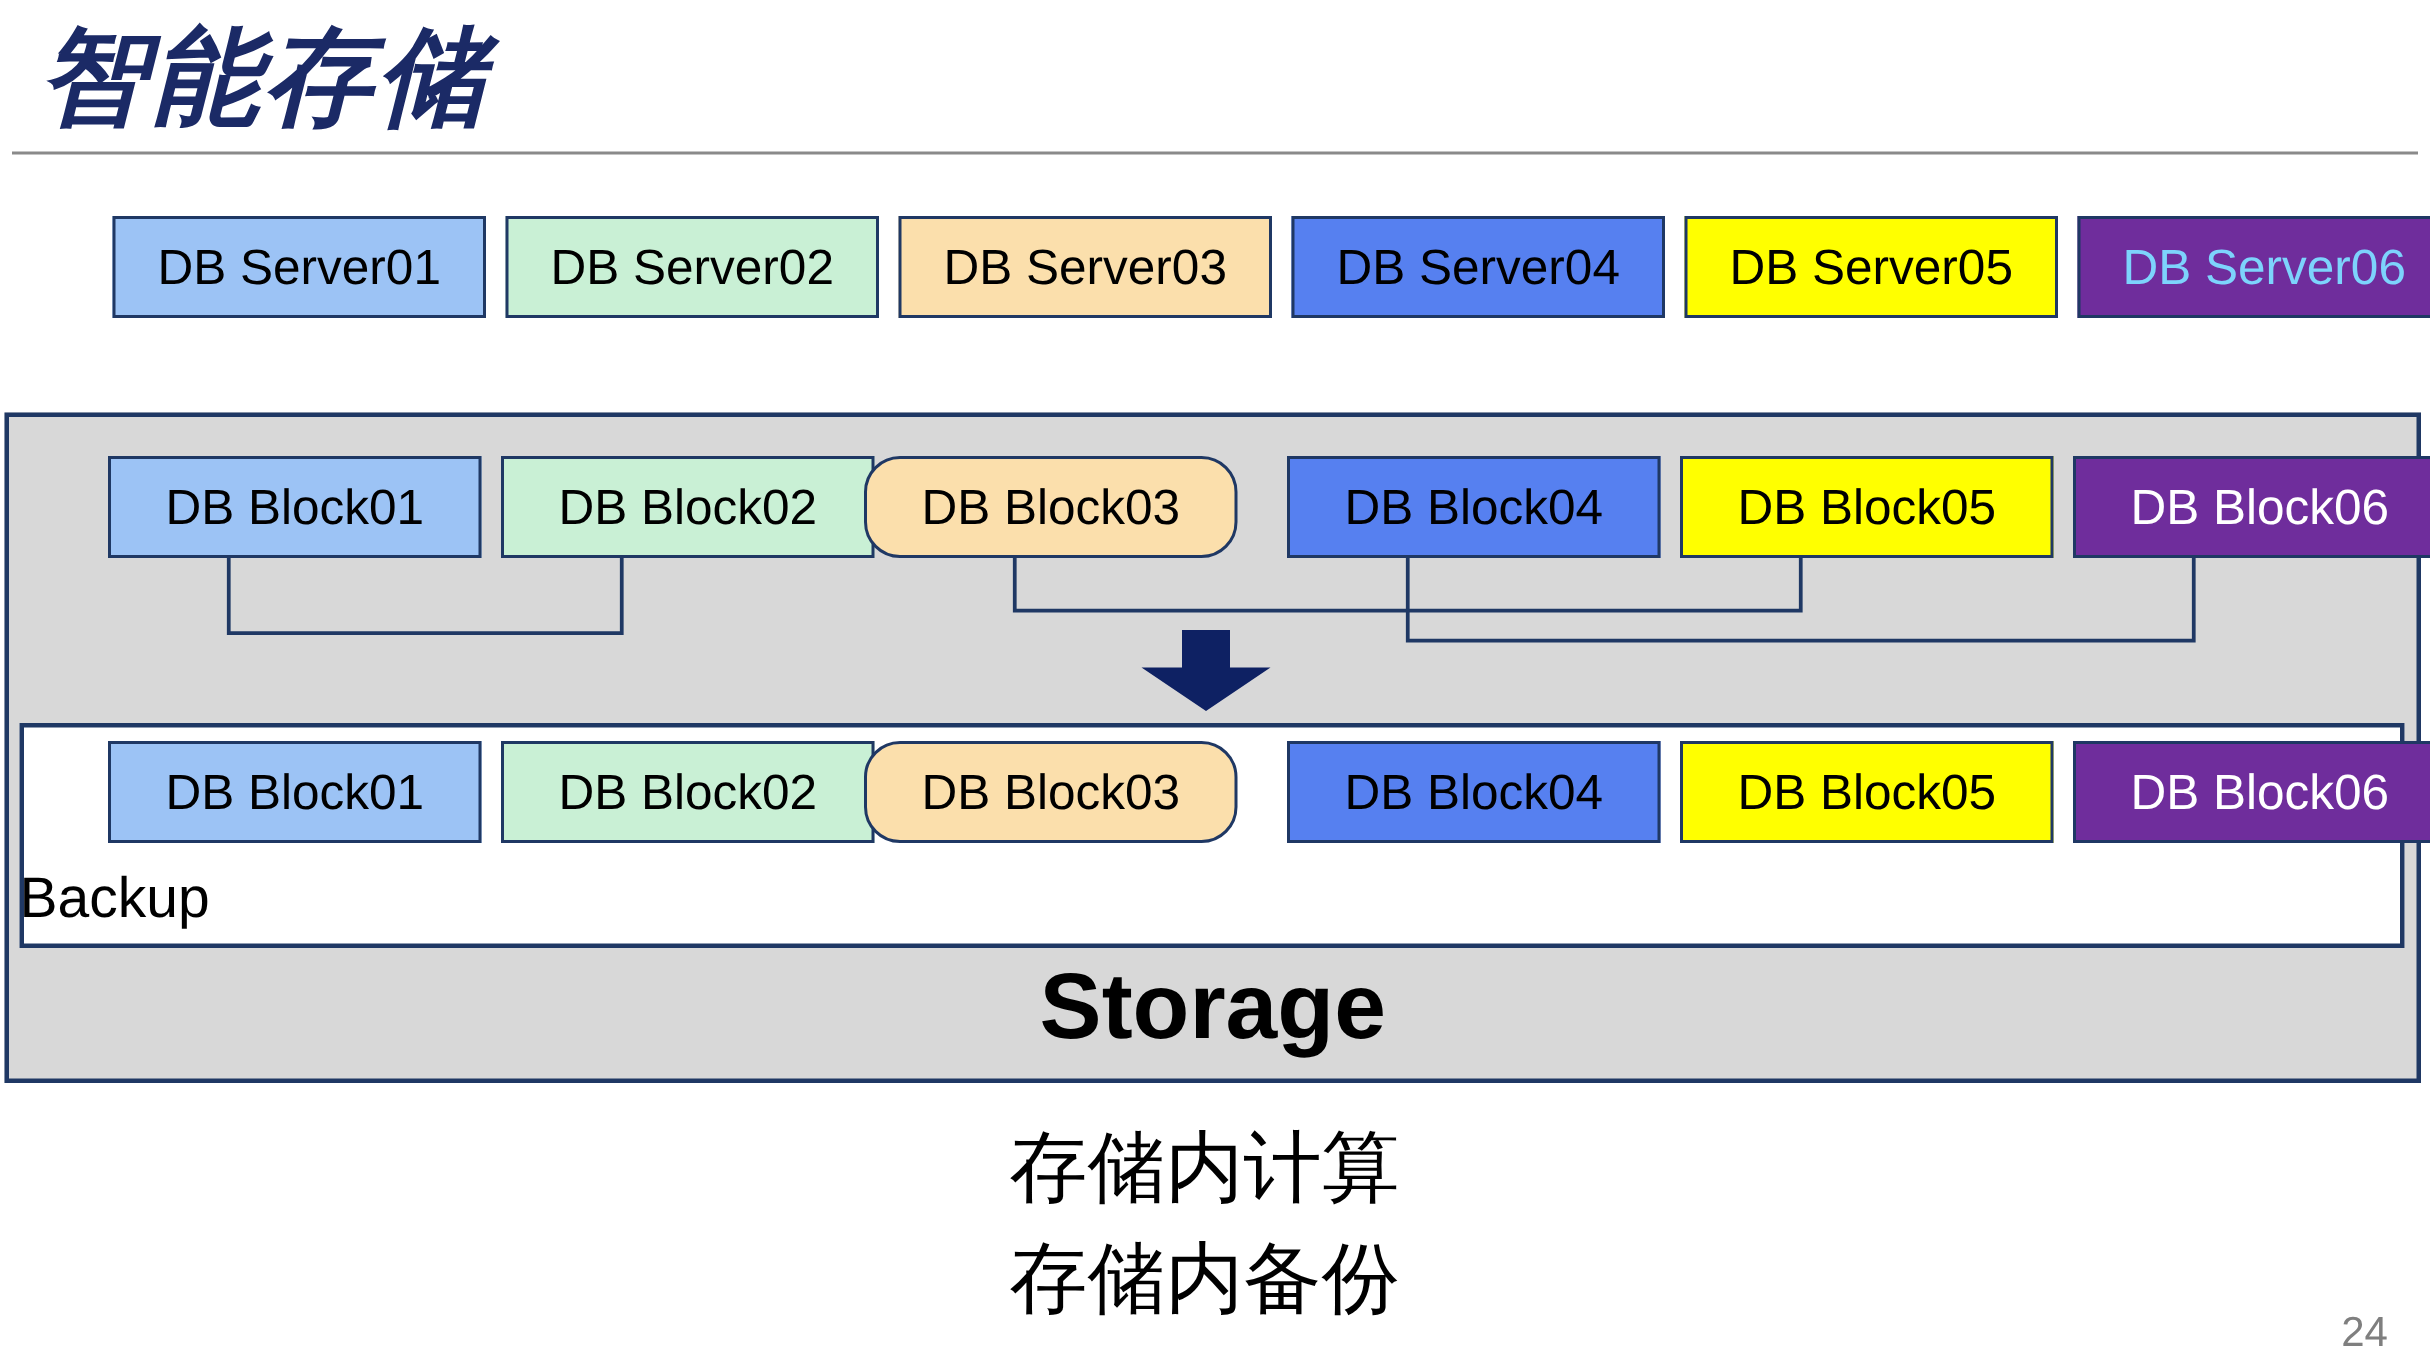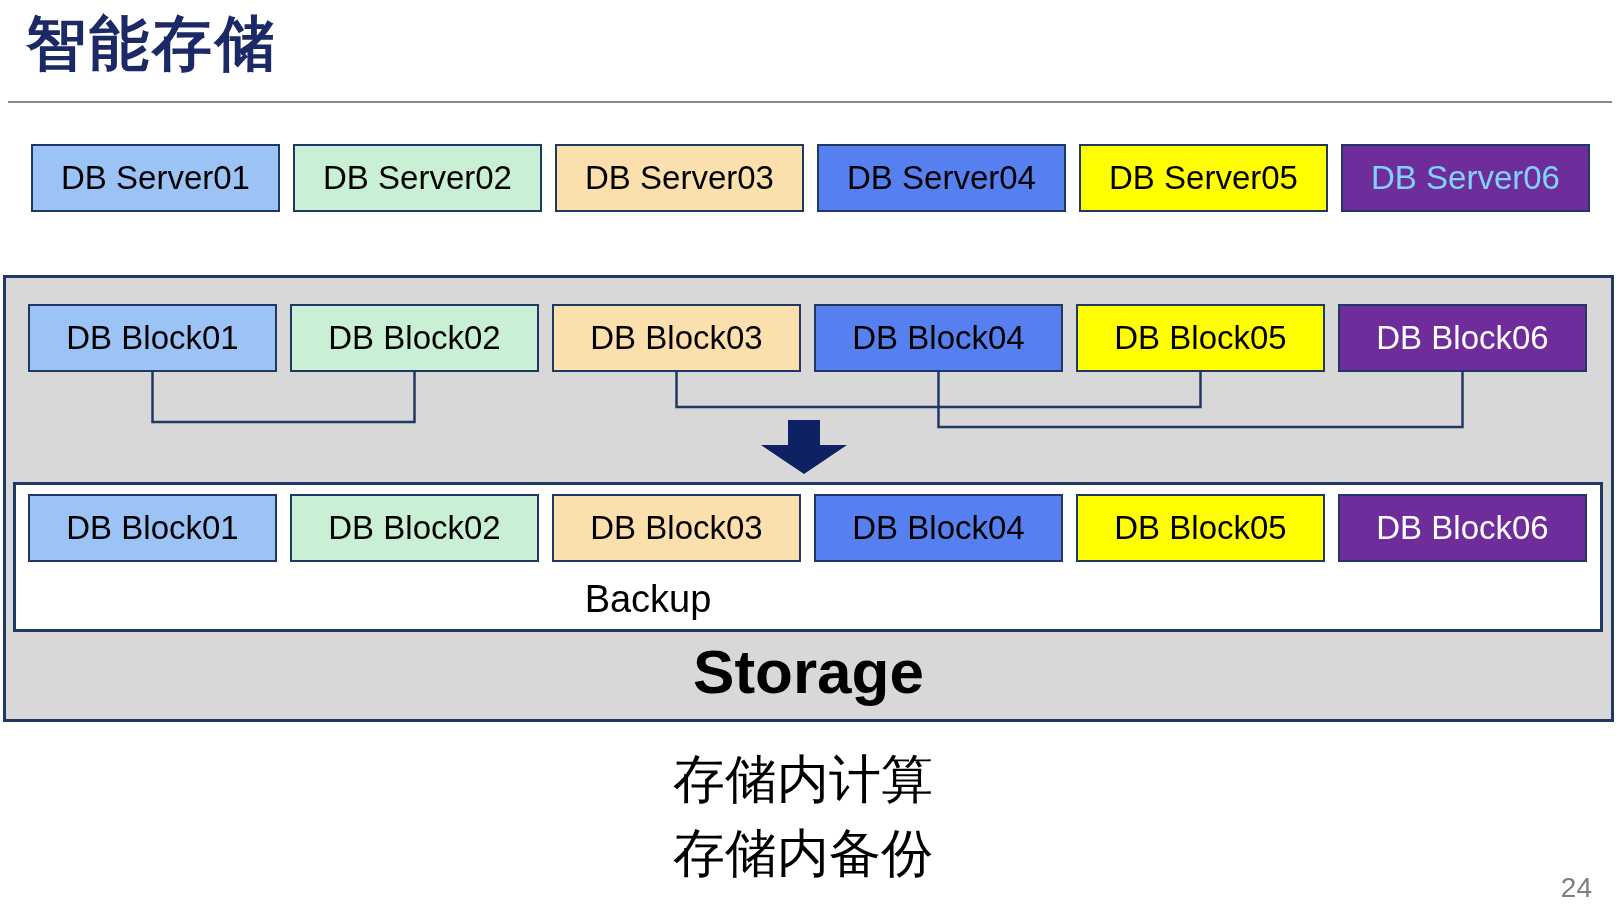--- a/index.html
+++ b/index.html
@@ -8,8 +8,8 @@
     font-family:"Liberation Sans","DejaVu Sans",sans-serif;overflow:hidden;
   }
   .title{
-    position:absolute;left:26px;top:4px;font-size:60px;font-weight:700;
-    color:#1B2A66;letter-spacing:3px;white-space:nowrap;
+    position:absolute;left:26px;top:4px;font-size:72px;font-weight:700;
+    color:#1B2A66;letter-spacing:3px;white-space:nowrap;font-style:italic;
   }
   .title-rule{
     position:absolute;left:8px;right:8px;top:101px;height:2px;background:#8A8A8A;

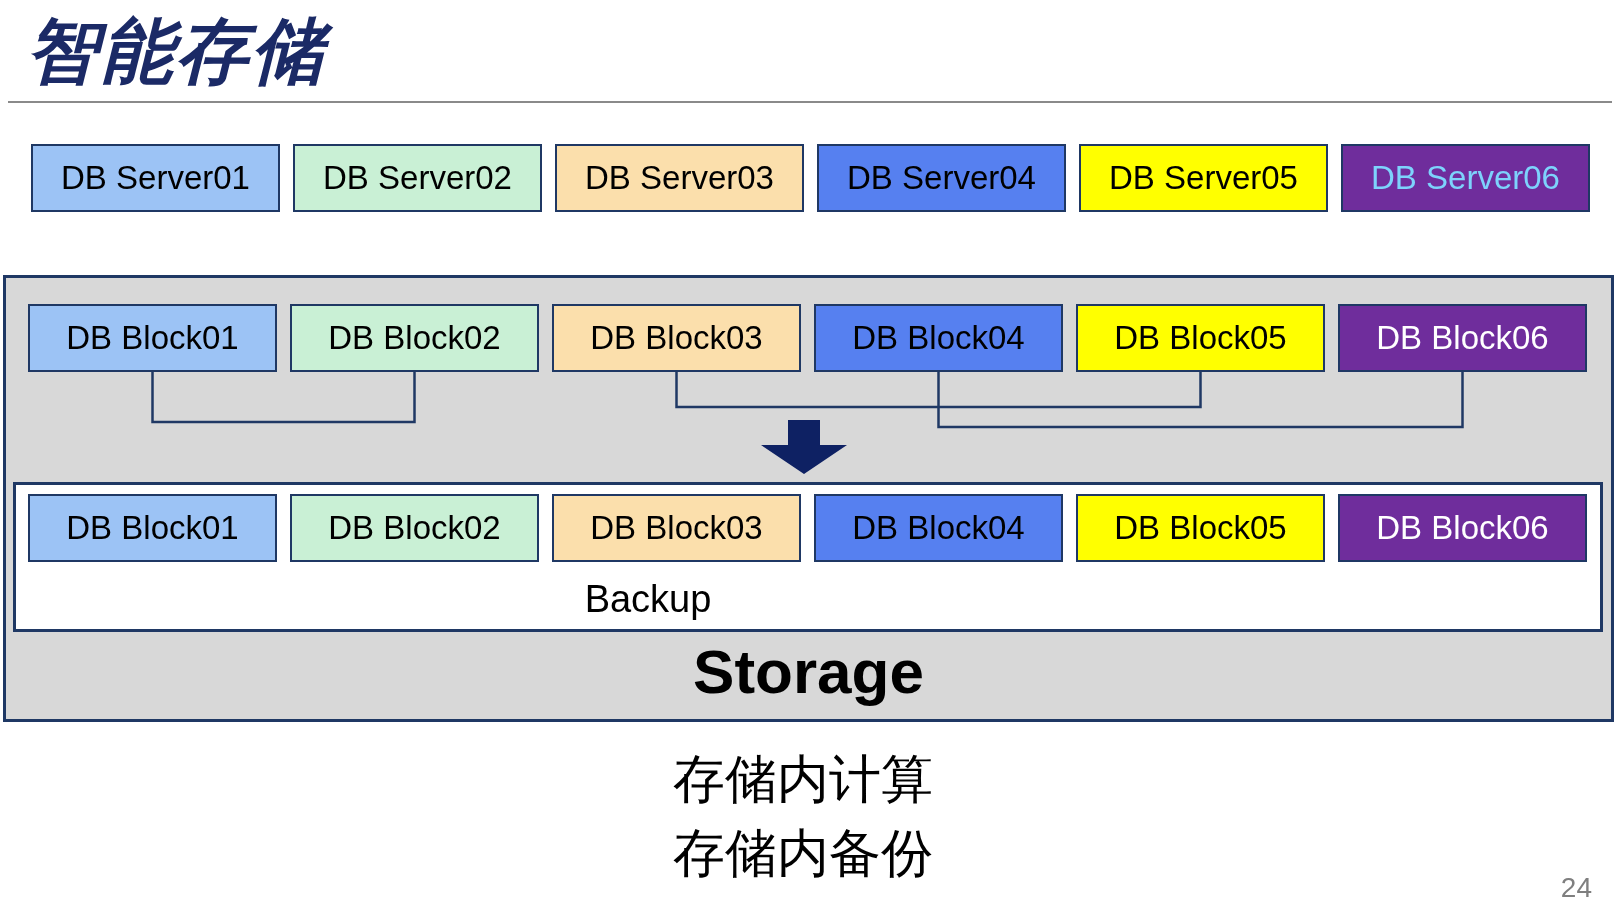--- a/index.html
+++ b/index.html
@@ -17,7 +17,7 @@
   .box{
     position:absolute;width:249px;height:68px;box-sizing:border-box;
     border:2px solid #1F3864;display:flex;align-items:center;justify-content:center;
-    font-size:33px;color:#000;white-space:nowrap;
+    font-size:33px;color:#000;white-space:nowrap;margin-left:44px;
   }
   
   .row-servers{top:144px;}

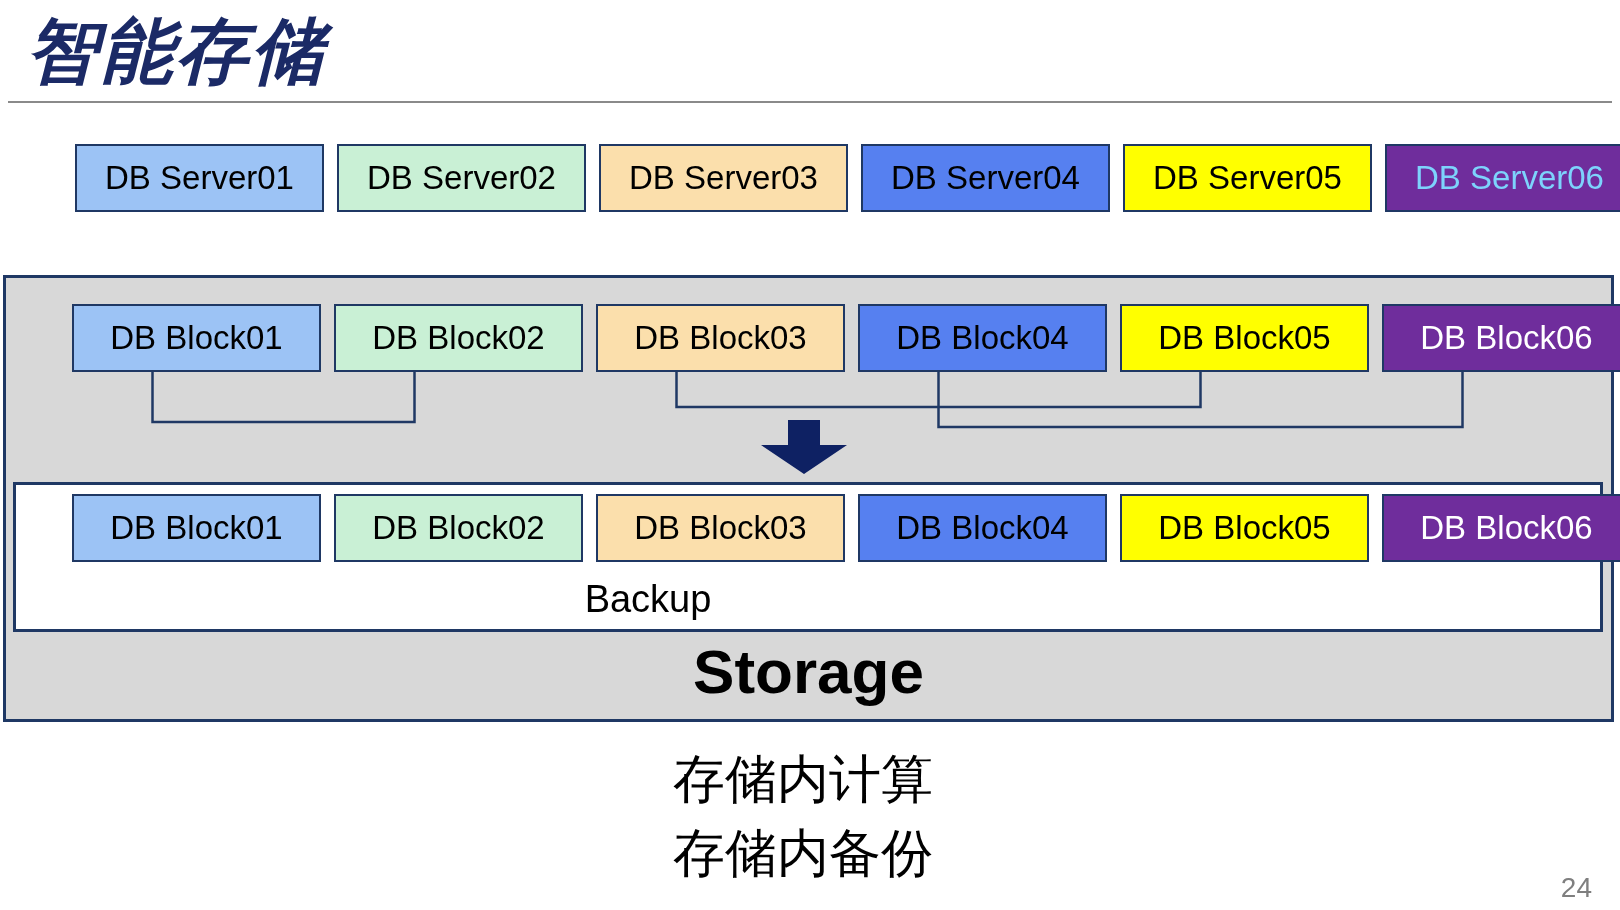--- a/index.html
+++ b/index.html
@@ -25,7 +25,7 @@
   .row-src{top:304px;}
   .row-bak{top:494px;}
   .s1{left:31px;}  .s2{left:293px;} .s3{left:555px;} .s4{left:817px;} .s5{left:1079px;} .s6{left:1341px;}
-  .b1{left:28px;}  .b2{left:290px;} .b3{left:552px;} .b4{left:814px;} .b5{left:1076px;} .b6{left:1338px;}
+  .b1{left:28px;}  .b2{left:290px;} .b3{left:532px;border-radius:24px;} .b4{left:814px;} .b5{left:1076px;} .b6{left:1338px;}
   .gray-container{
     position:absolute;left:3px;top:275px;width:1611px;height:447px;
     box-sizing:border-box;background:#D8D8D8;border:3px solid #1F3864;

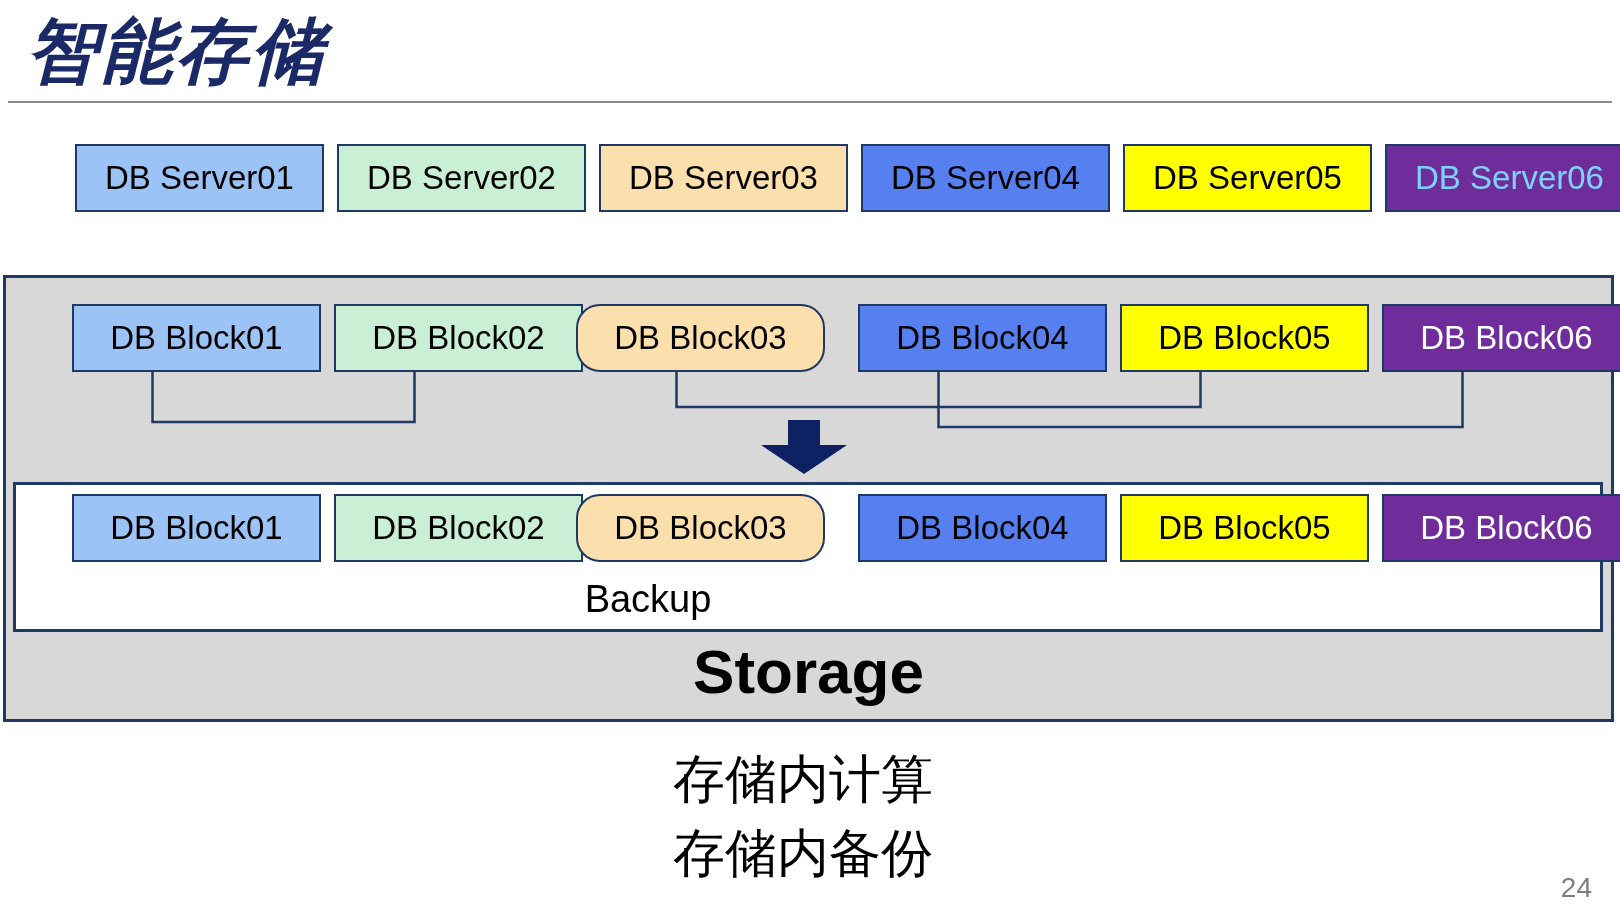--- a/index.html
+++ b/index.html
@@ -38,7 +38,7 @@
     box-sizing:border-box;background:#ffffff;border:3px solid #1F3864;
   }
   .backup-label{
-    position:absolute;left:13px;width:1270px;top:578px;text-align:center;
+    position:absolute;left:13px;width:1270px;top:578px;
     font-size:38px;color:#000;
   }
   .storage-label{

